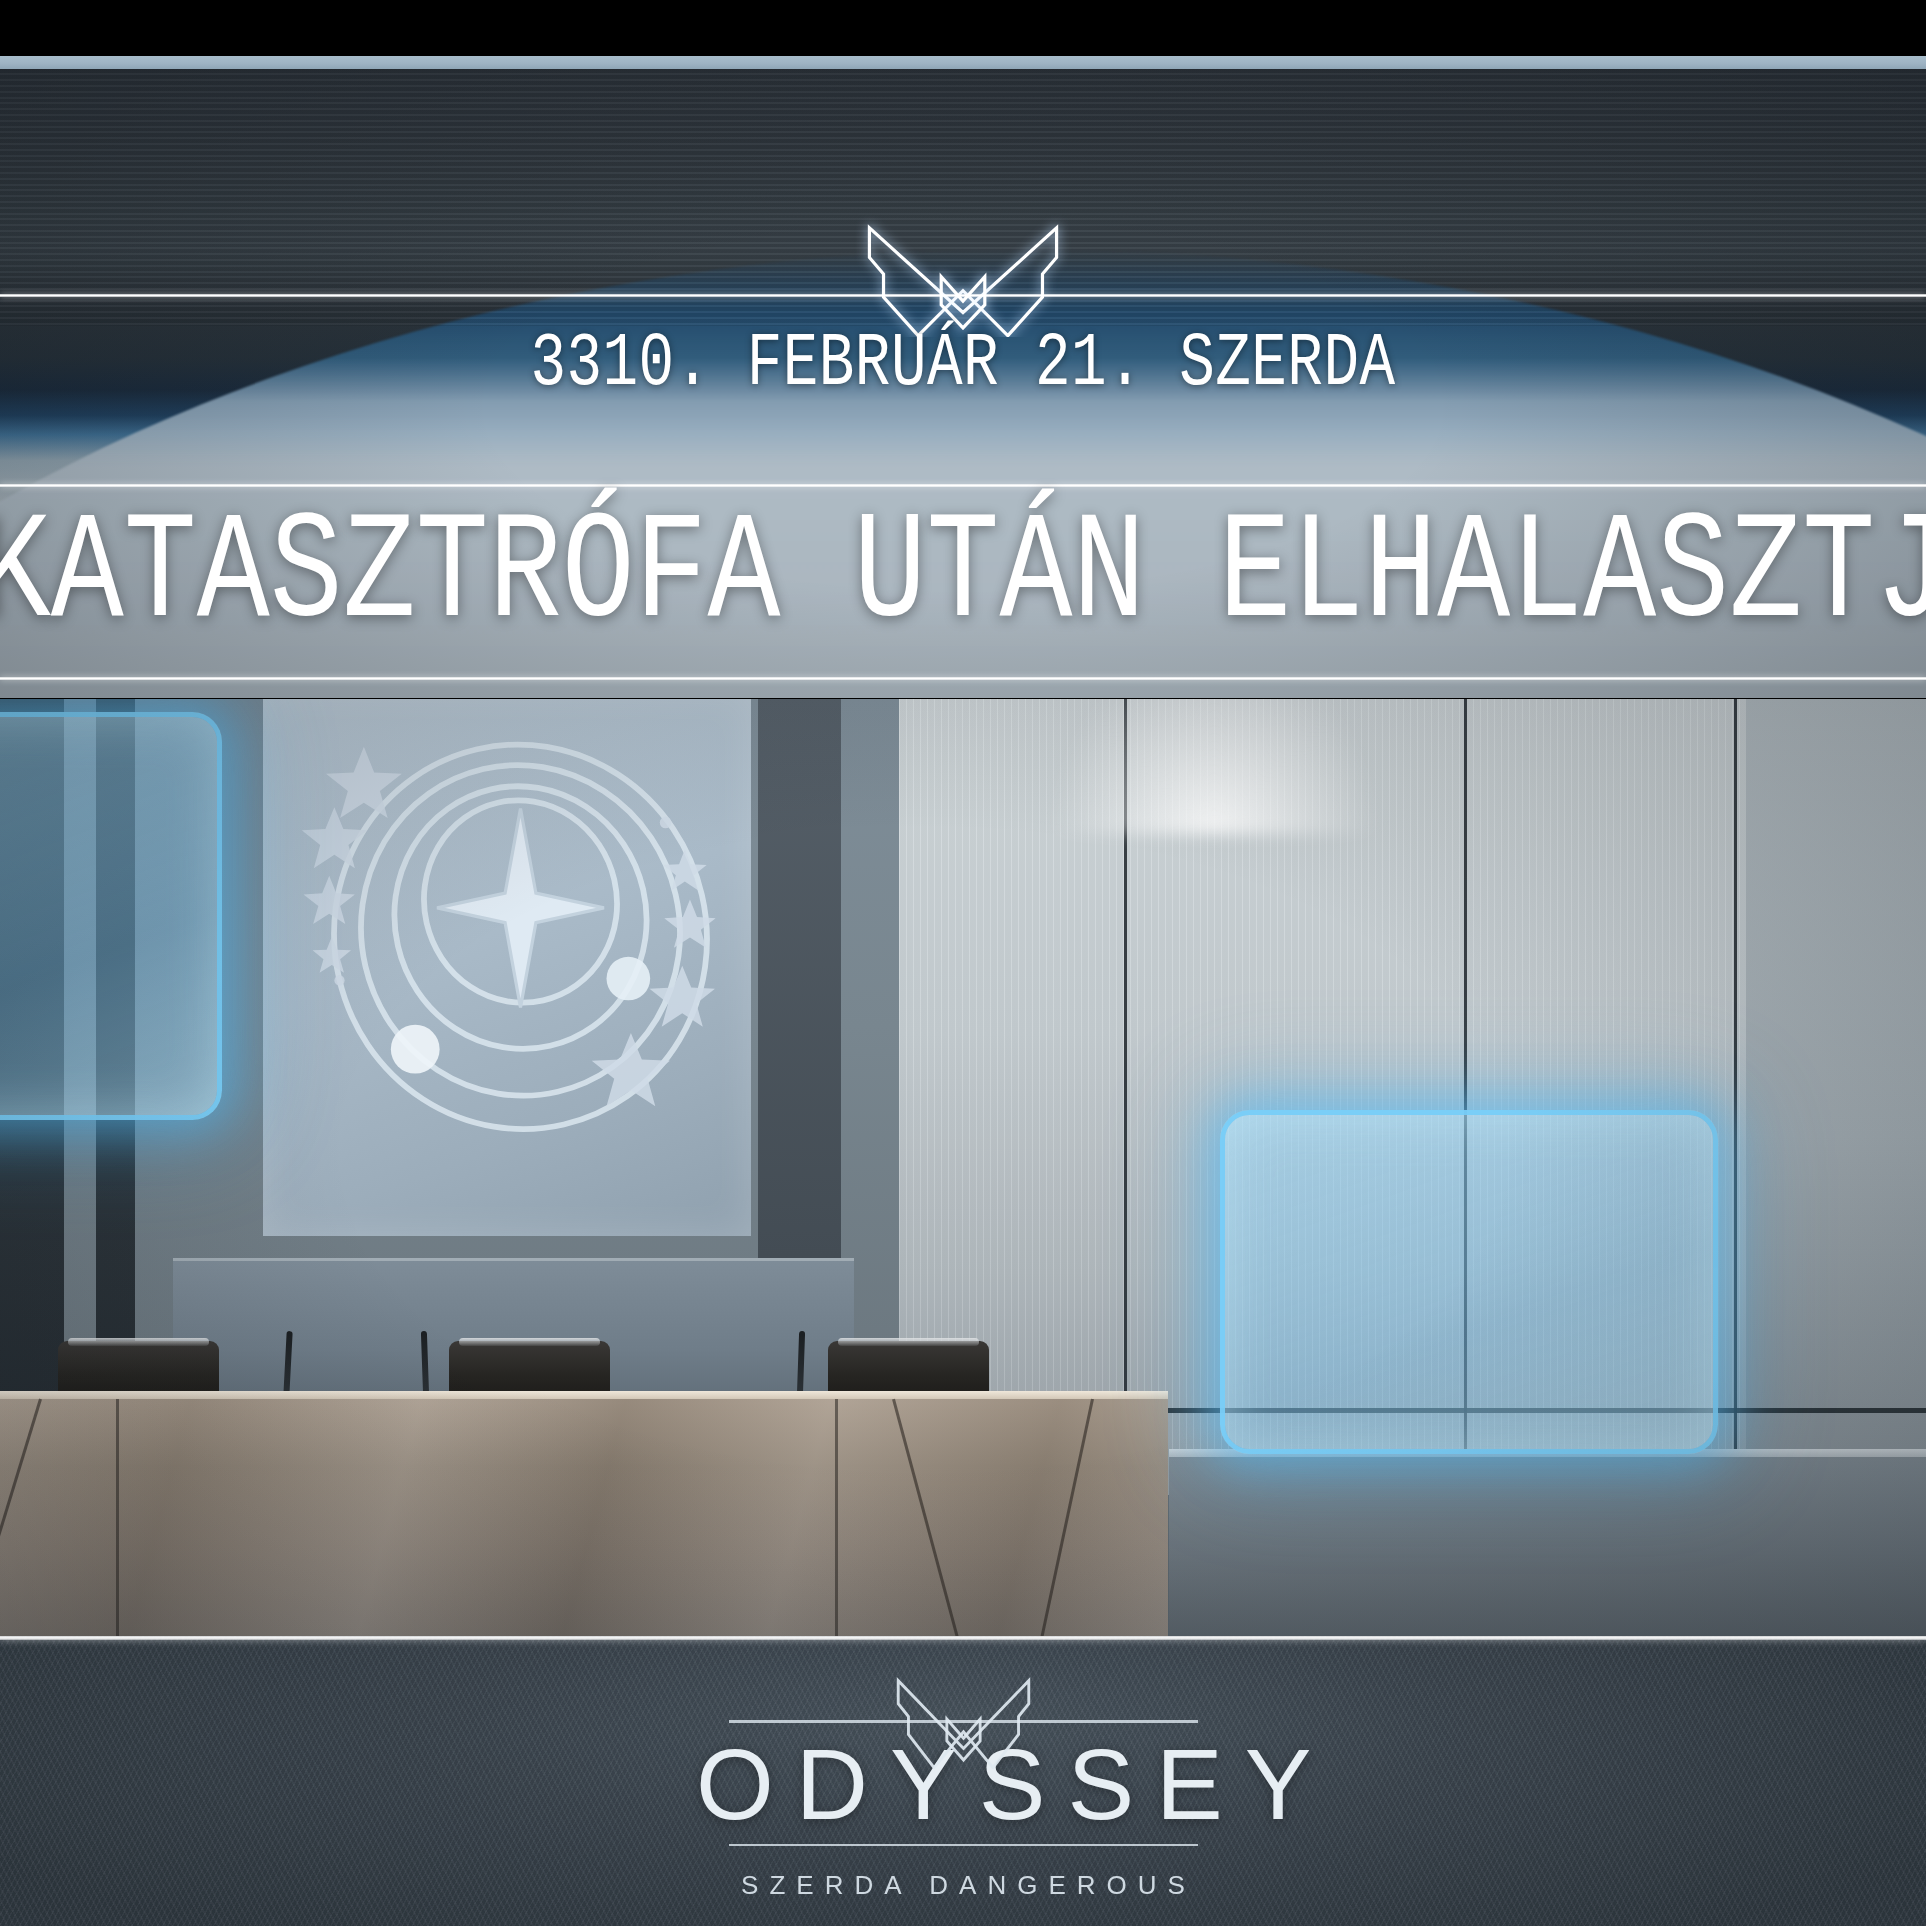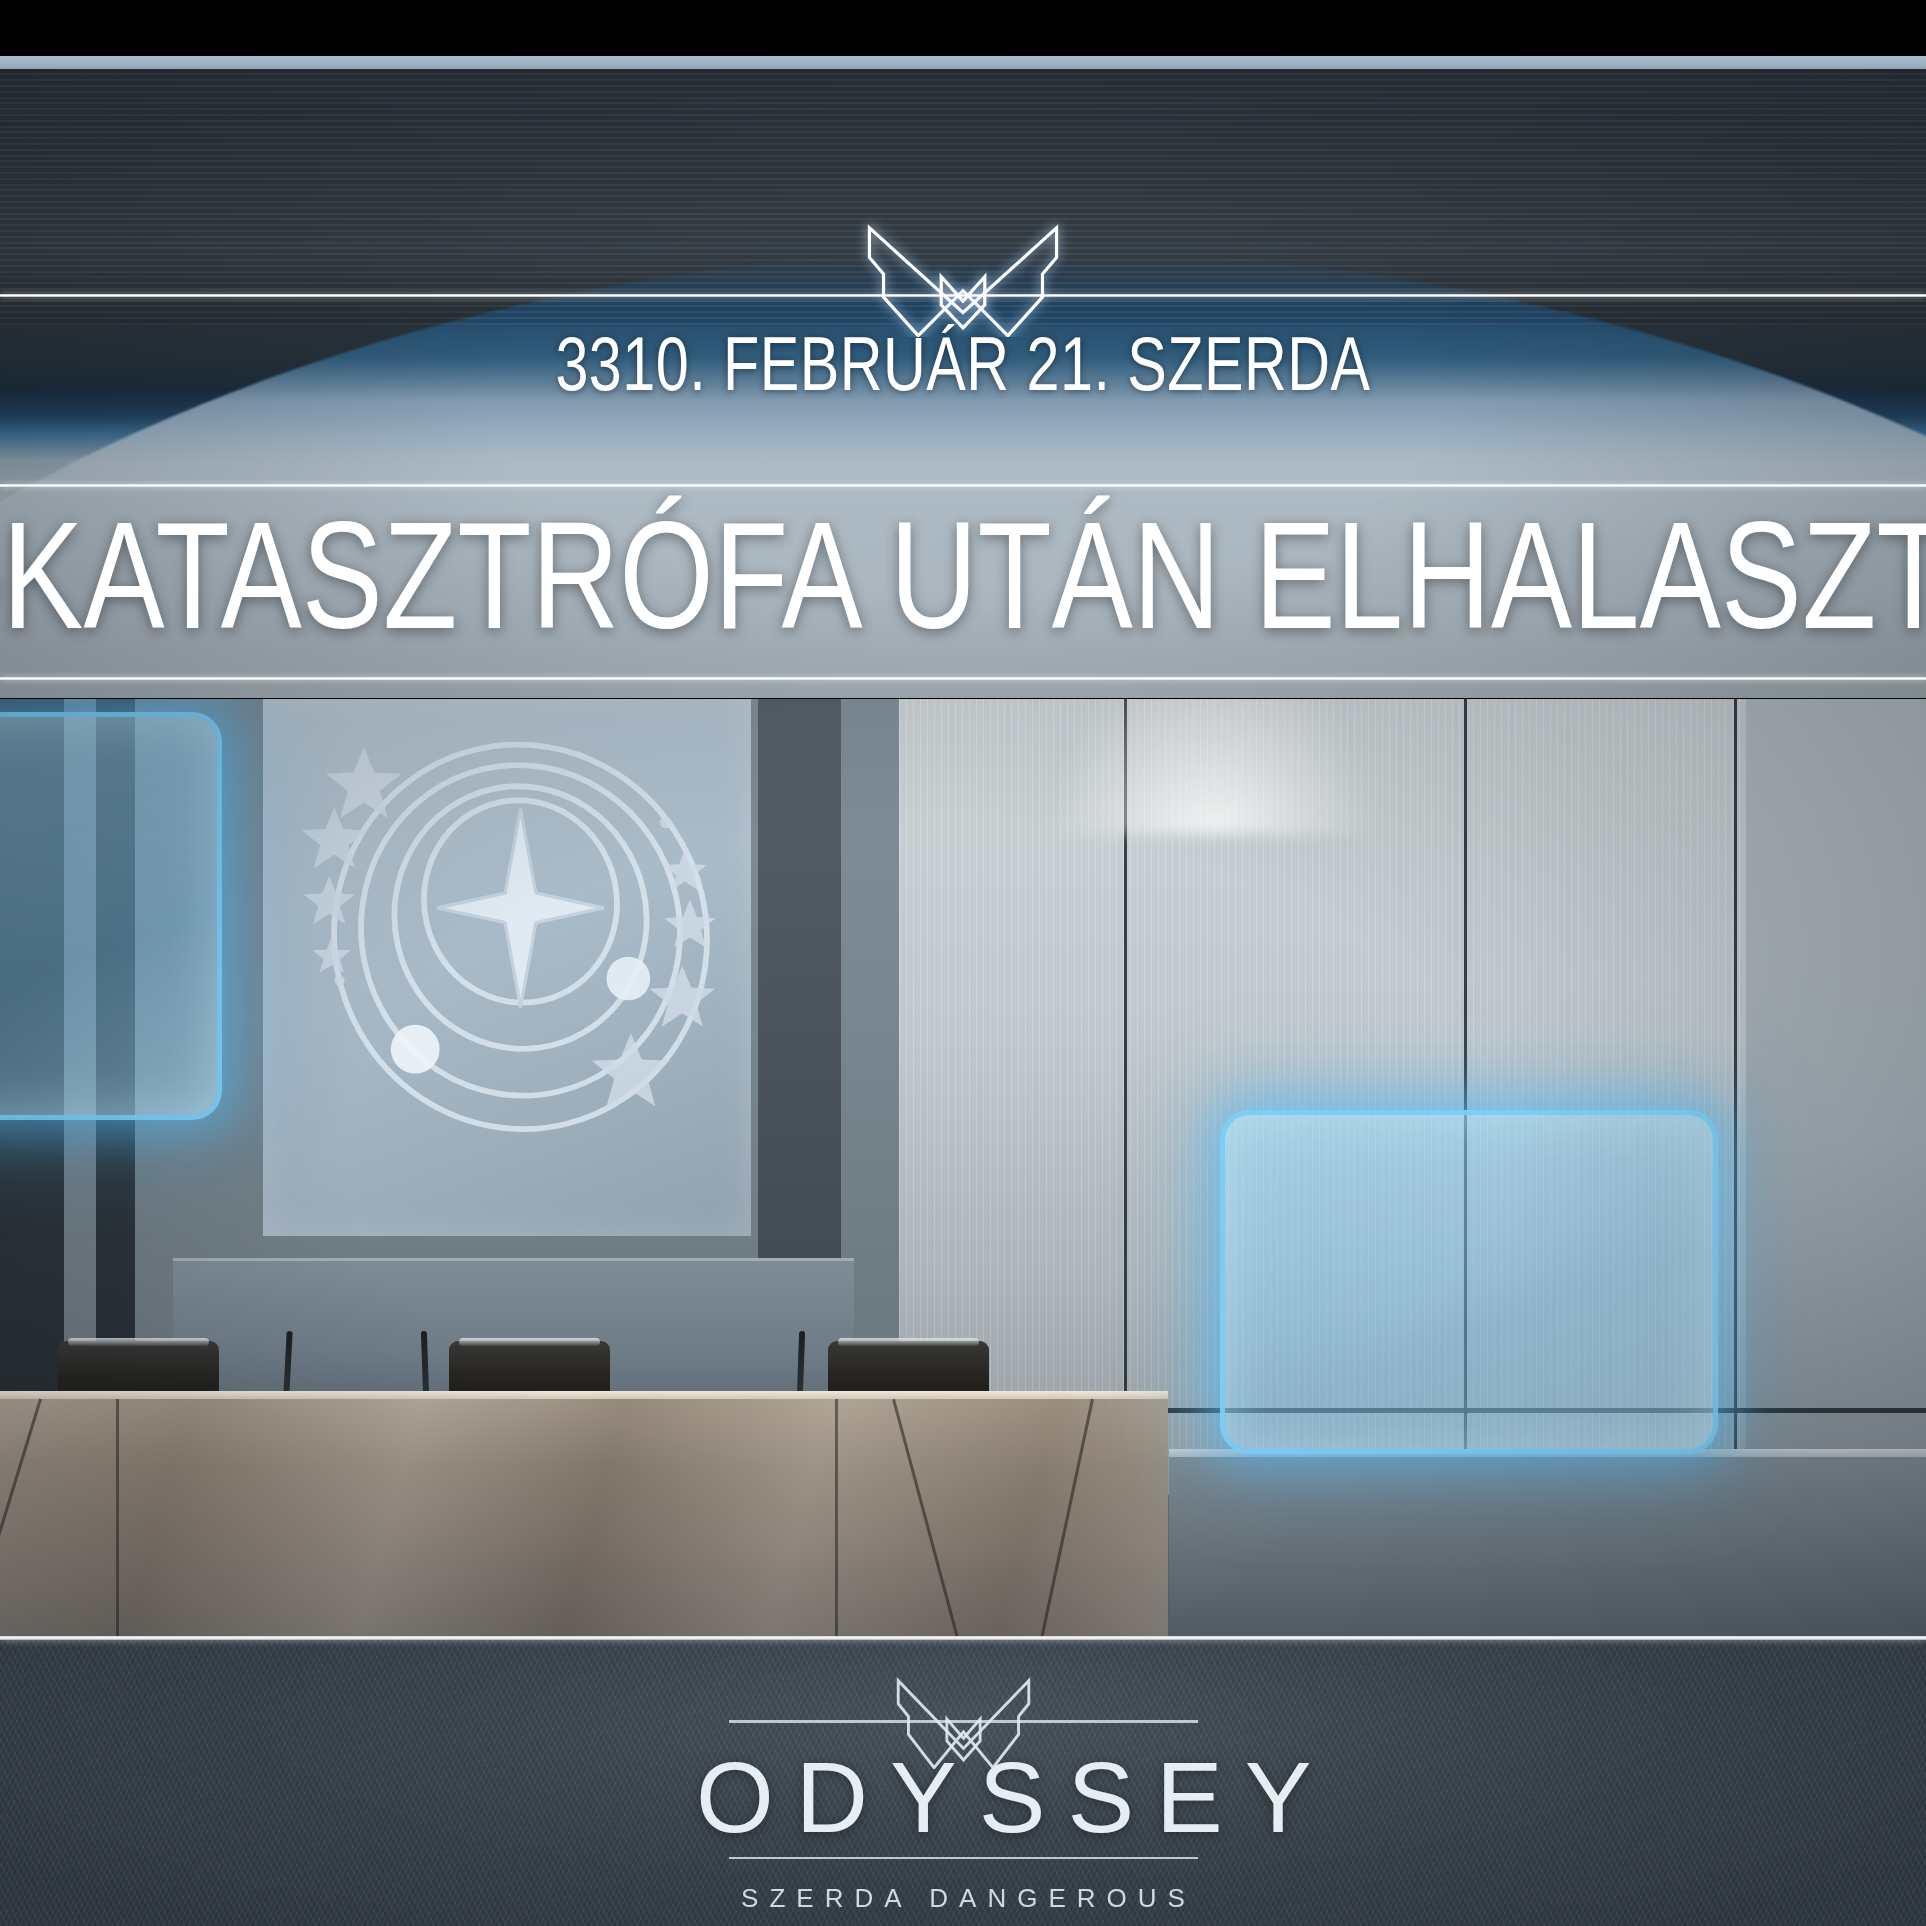--- a/index.html
+++ b/index.html
@@ -32,6 +32,7 @@
     width: 1926px;
     height: 642px;
     overflow: hidden;
+    font-family: Liberation Mono, monospace;
   }
   
   .space-bg {

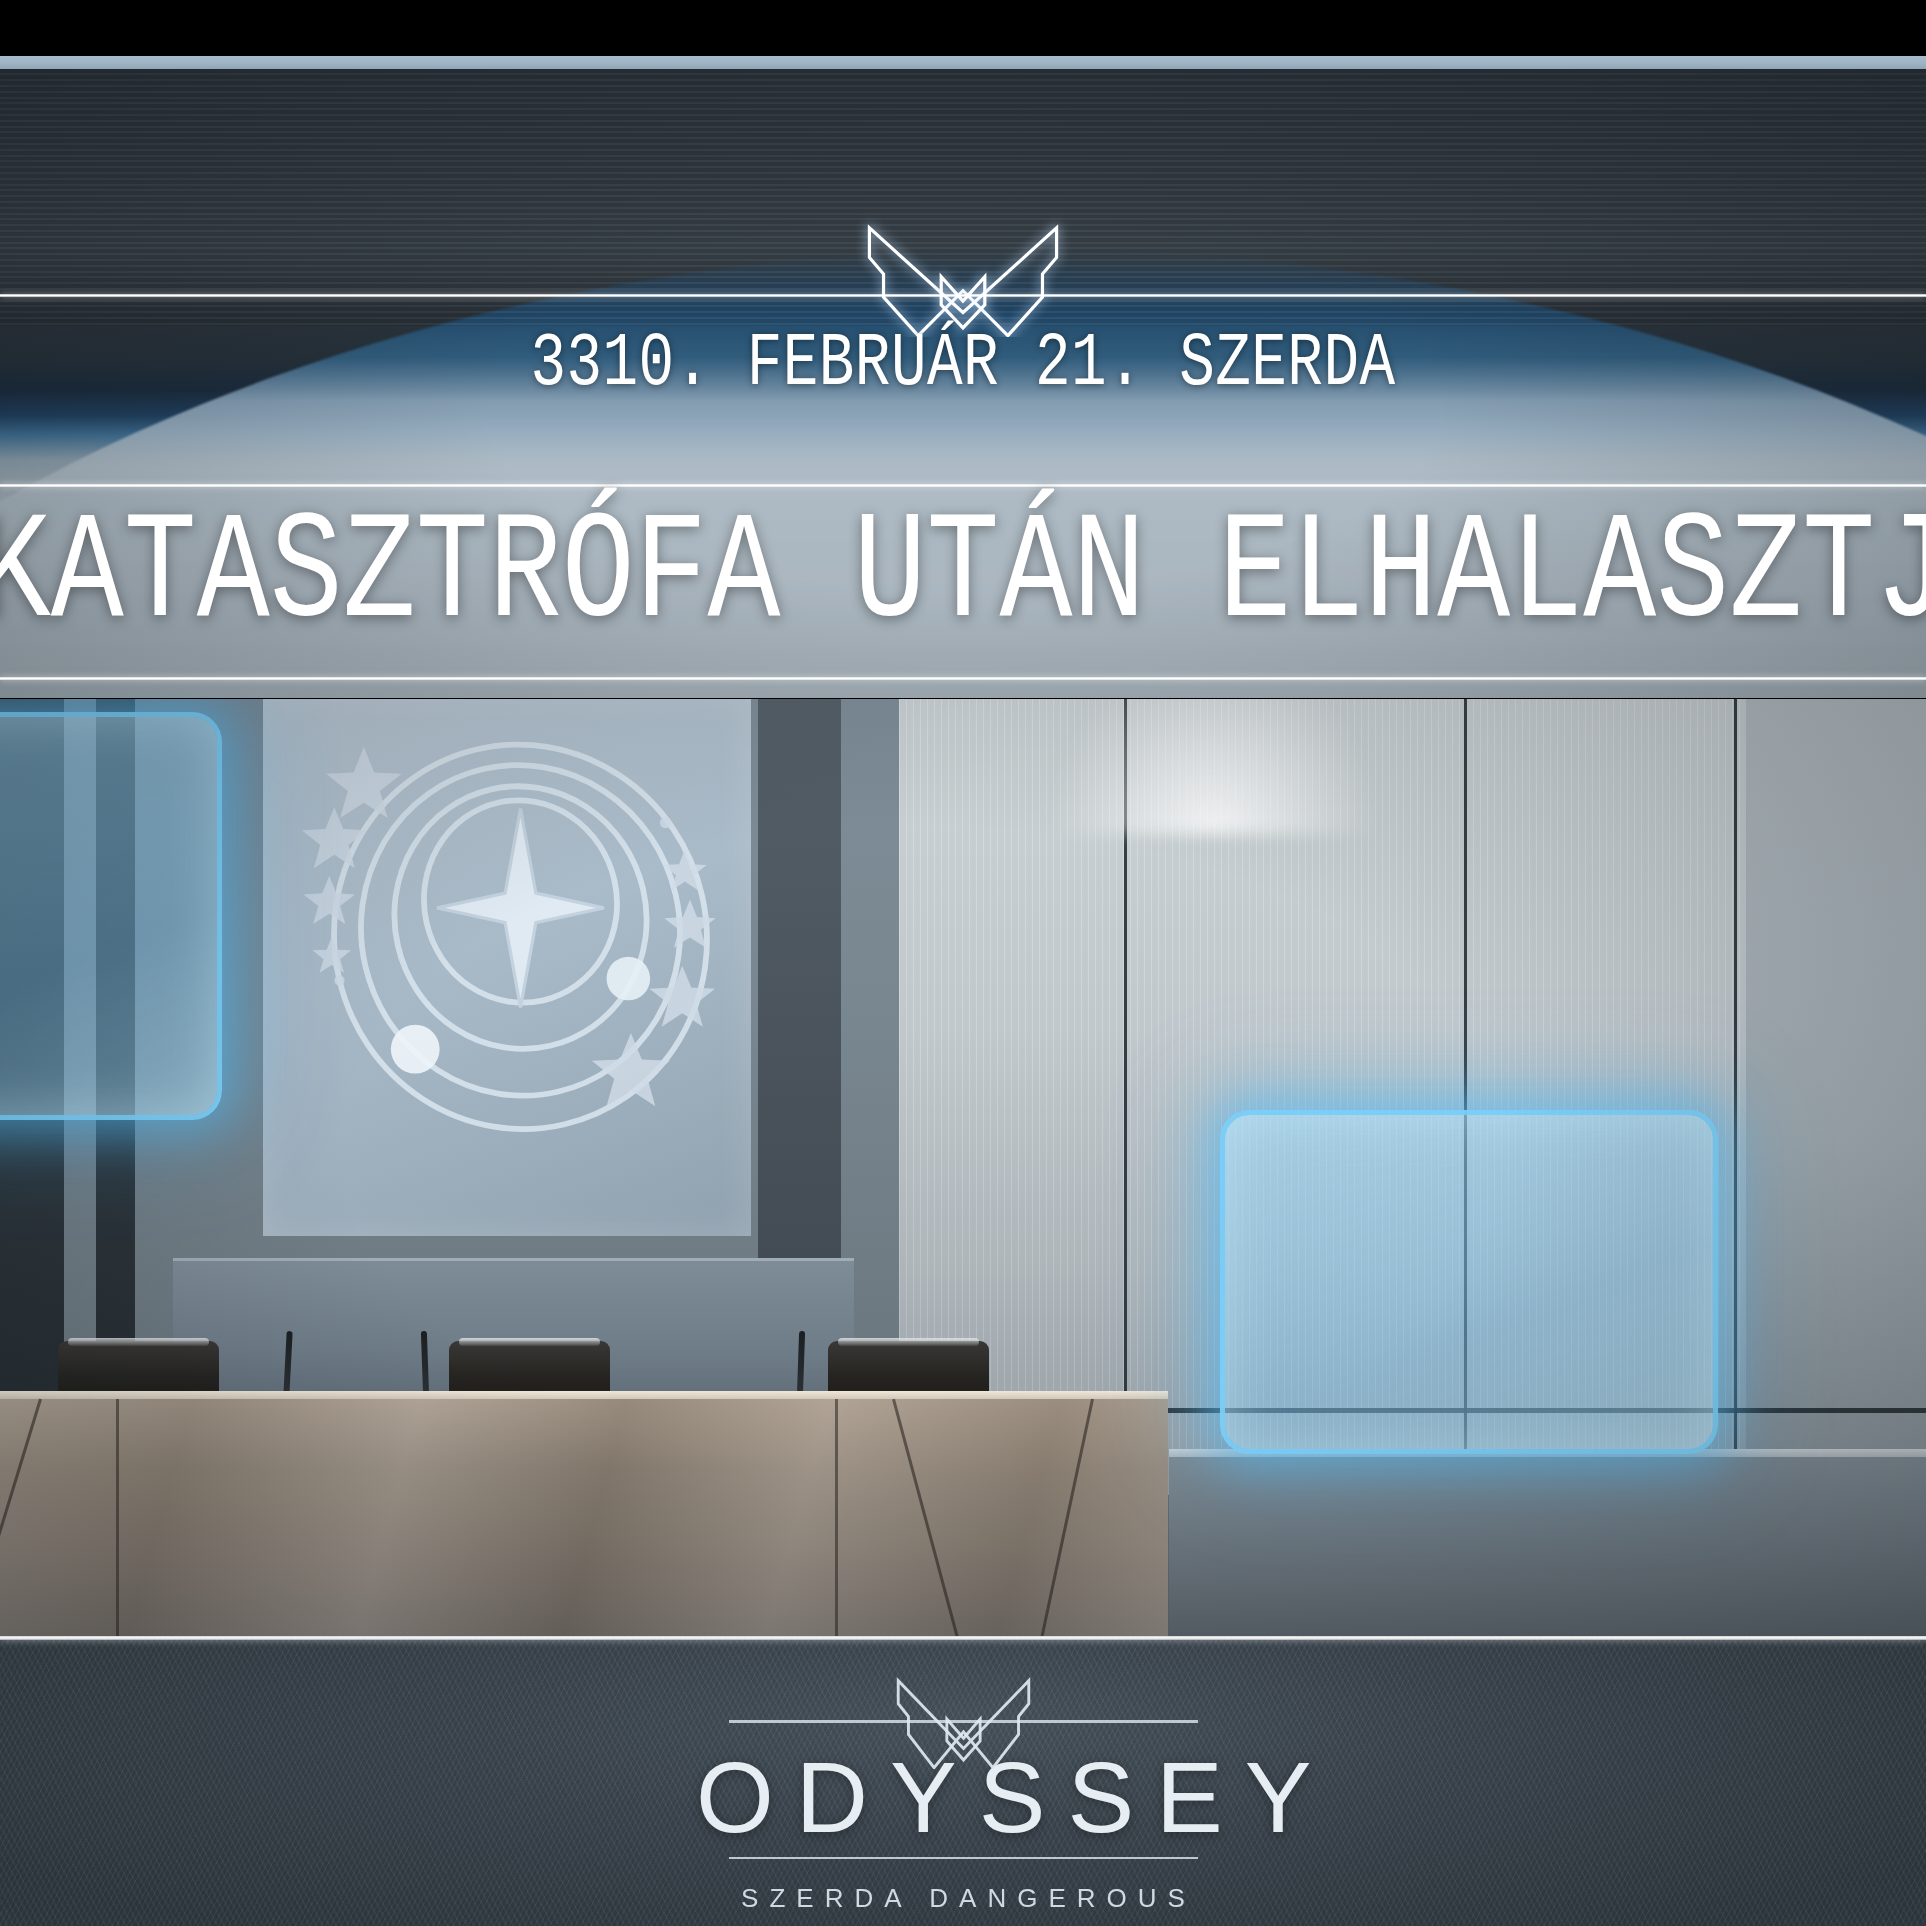--- a/index.html
+++ b/index.html
@@ -404,7 +404,7 @@
     font-weight: 400;
     letter-spacing: 22px;
     text-indent: 22px;
-    margin-top: 23px;
+    margin-top: 10px;
     text-shadow: 0 1.9px 10.3px rgba(0,0,0,0.35);
   }
   .od-sub {

